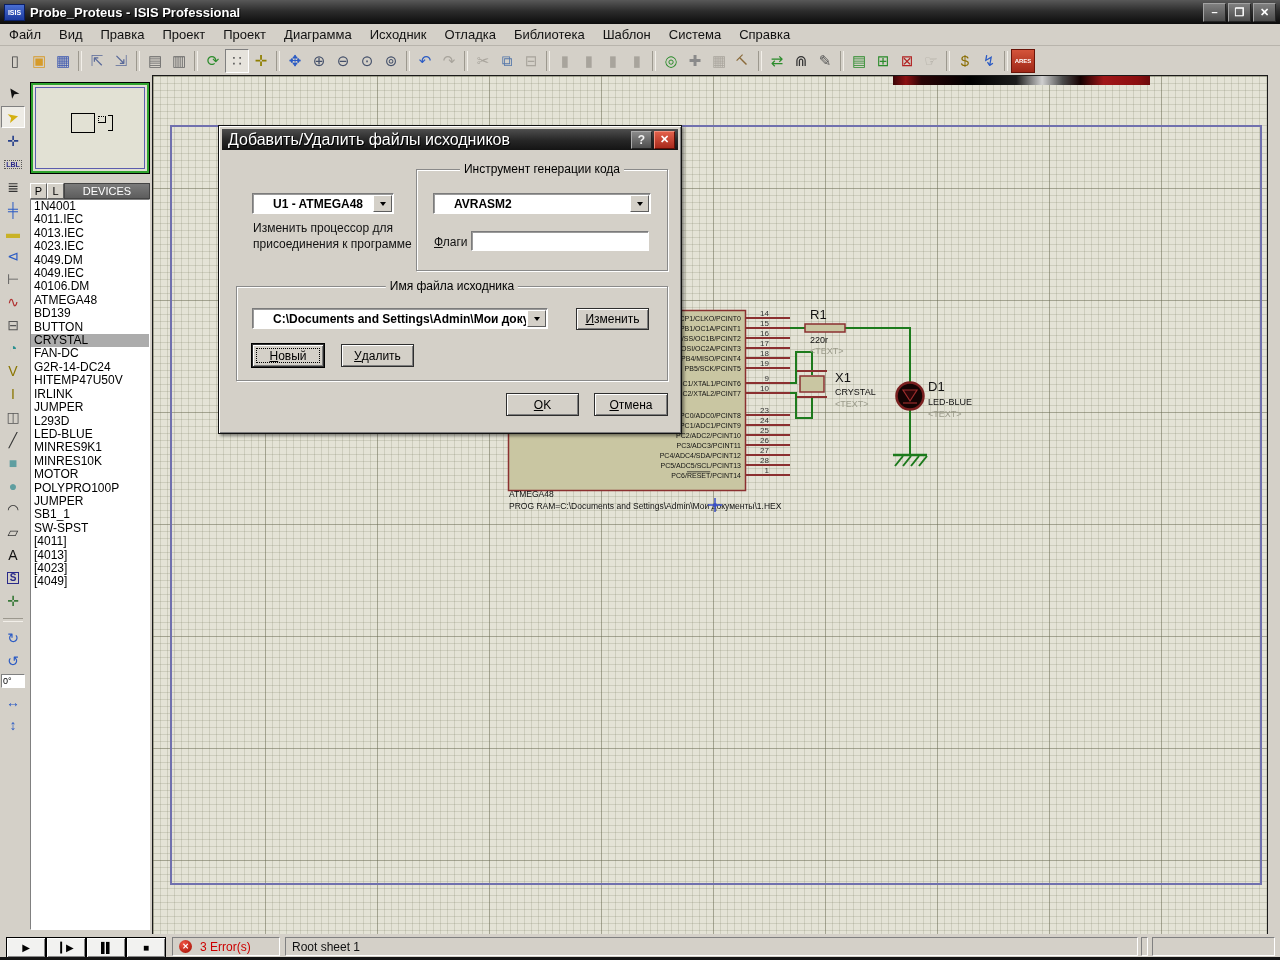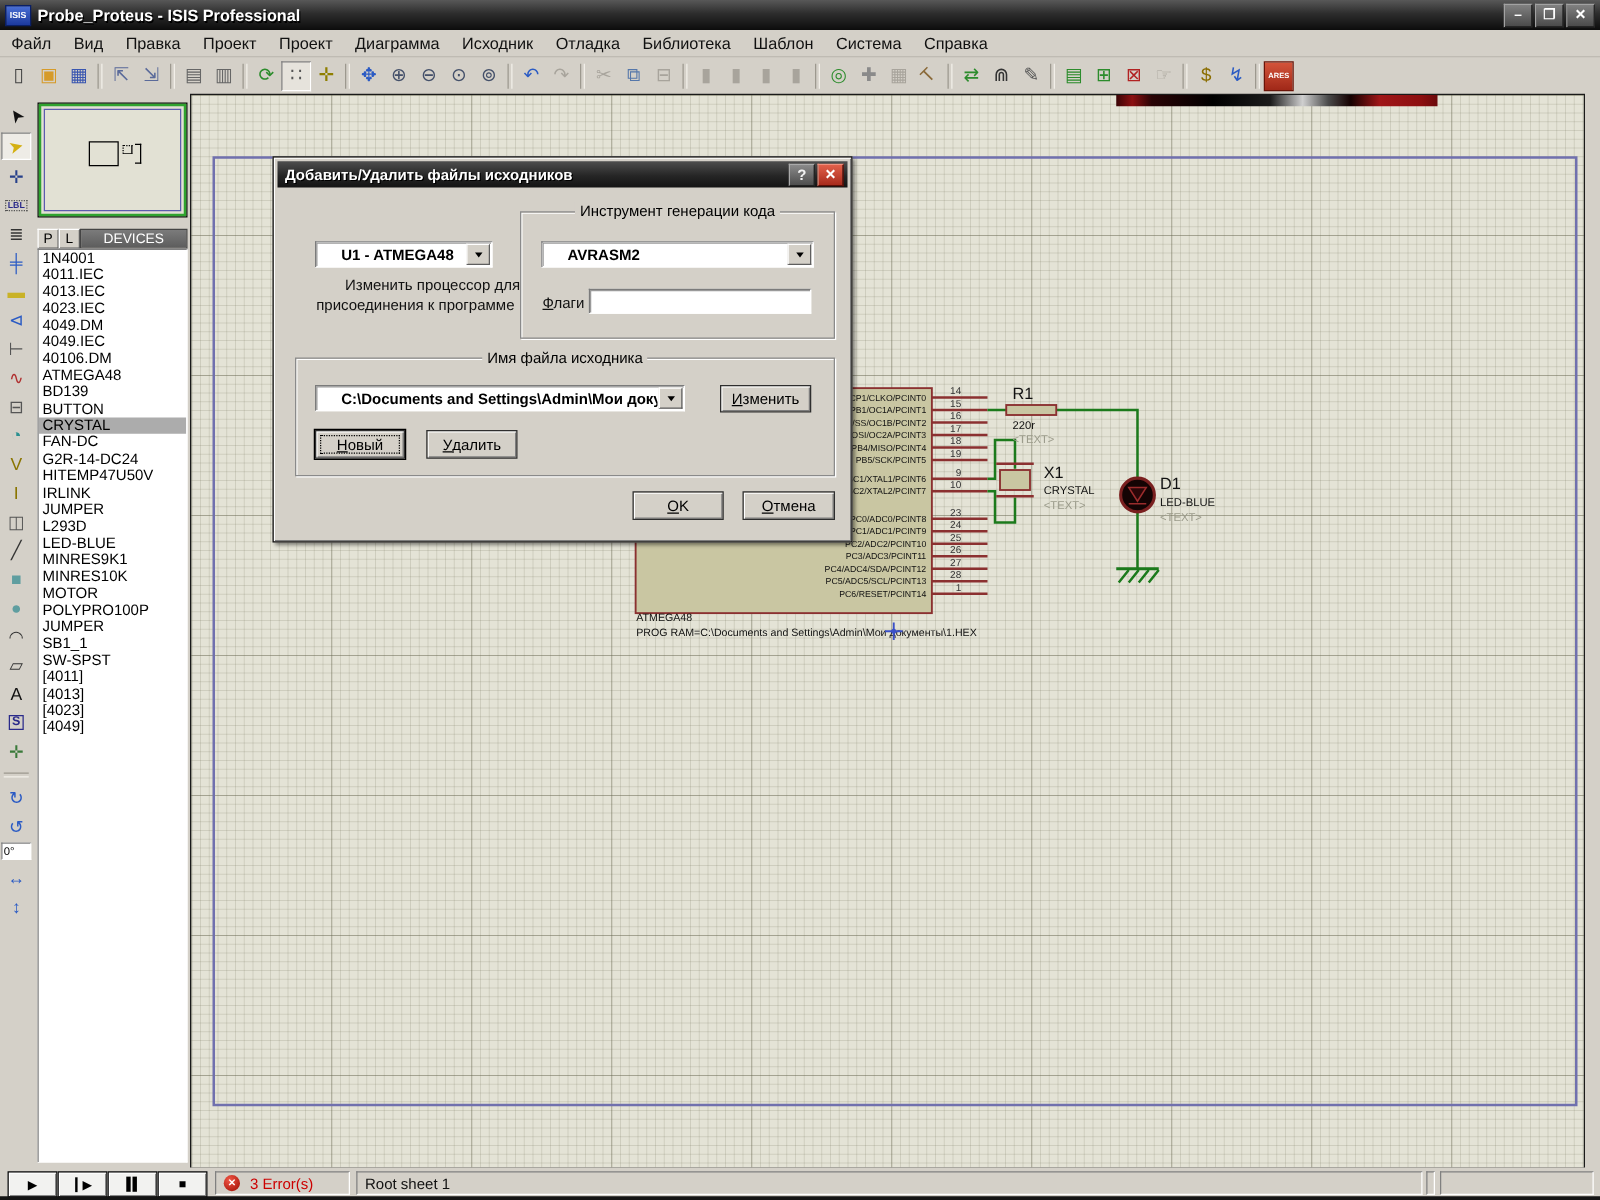--- a/index.html
+++ b/index.html
@@ -76,7 +76,7 @@
     border:1px solid #111;box-shadow:inset 1px 1px 0 #fff, inset -1px -1px 0 #7d7d7d, 2px 2px 3px rgba(0,0,0,.45);z-index:10;}
   .dlg-title{position:absolute;left:3px;top:3px;right:3px;height:21px;
     background:linear-gradient(180deg,#4e4e4e,#262626 55%,#141414);display:flex;align-items:center;}
-  .dlg-title-text{color:#fff;font-size:12px;font-weight:bold;padding-left:6px;text-shadow:1px 1px 0 #000;}
+  .dlg-title-text{color:#fff;font-size:16px;font-weight:normal;padding-left:6px;text-shadow:1px 1px 0 #000;}
   .dlg-btns{margin-left:auto;display:flex;gap:2px;margin-right:3px;}
   .dlg-help{width:19px;height:16px;background:linear-gradient(180deg,#8a8a8a,#4e4e4e);
     border:1px solid;border-color:#aaa #222 #222 #aaa;color:#f2f2f2;font-weight:bold;font-size:12px;

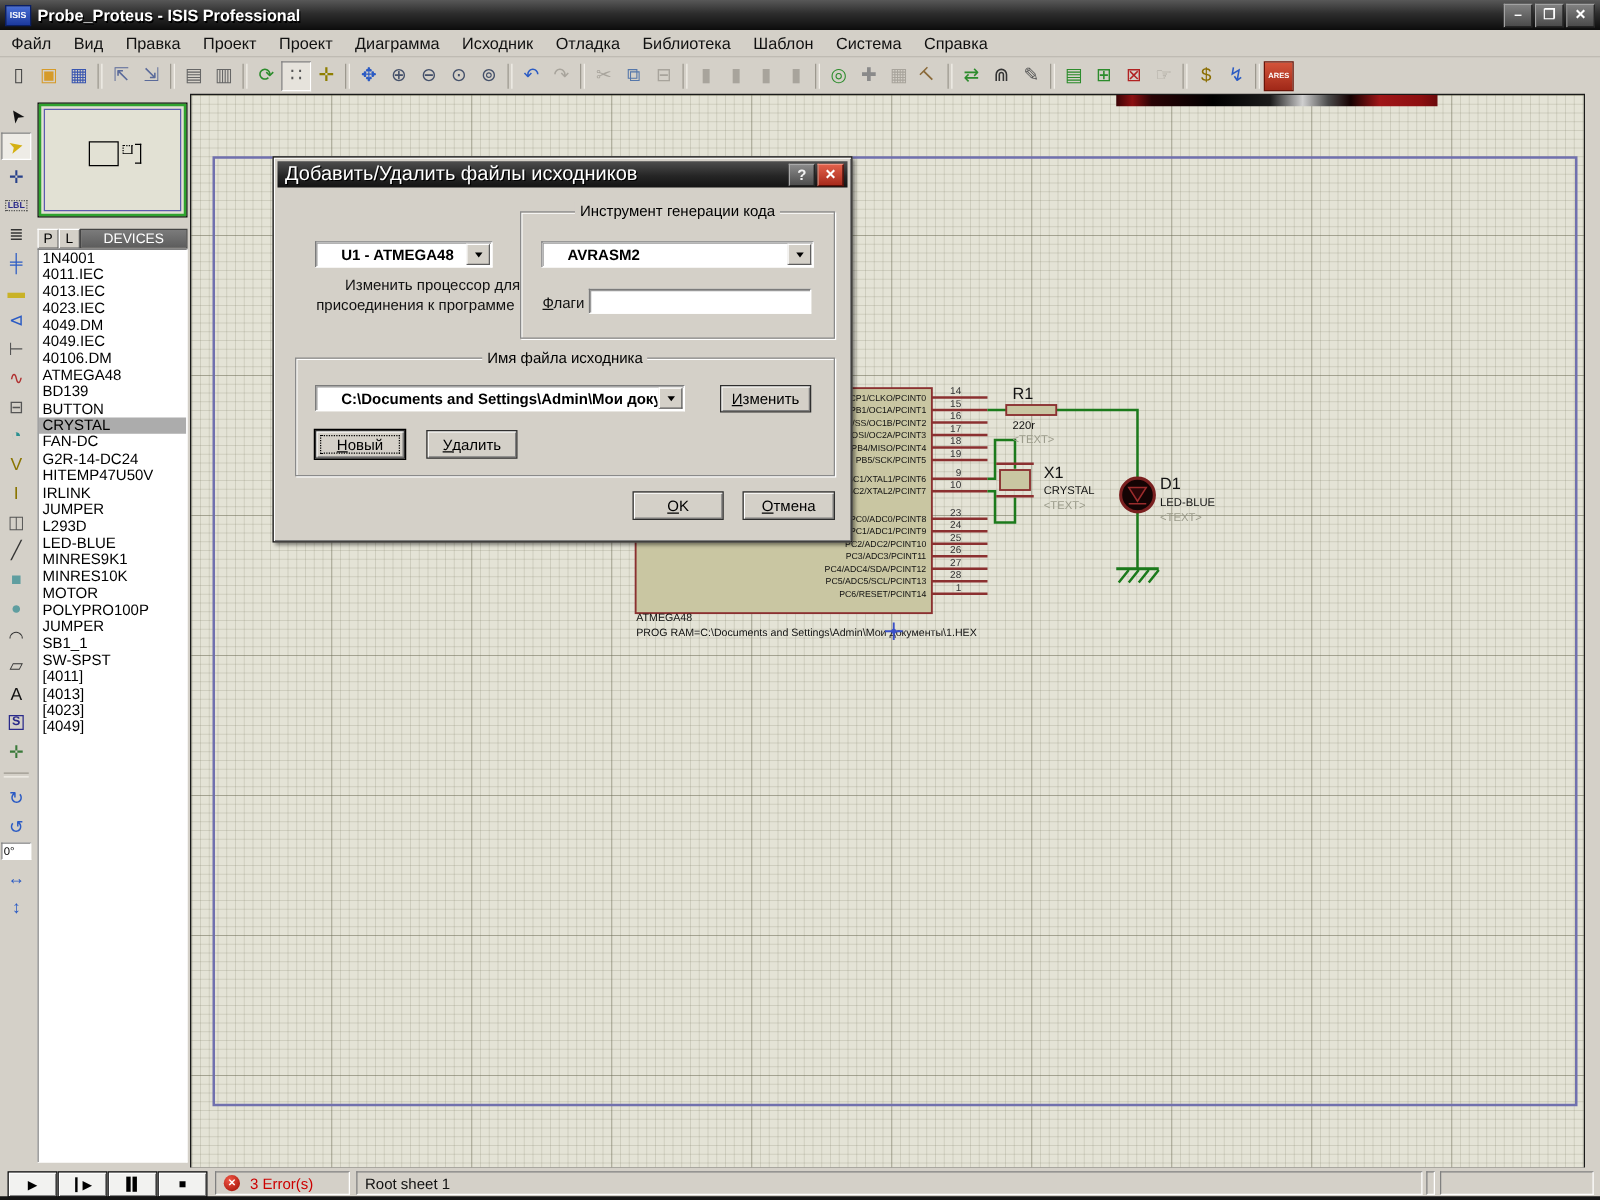--- a/index.html
+++ b/index.html
@@ -517,7 +517,7 @@
           <div class="combo-arrow"></div>
         </div>
     </div>
-    <div class="dlg-caption" style="left:34px;top:95px;margin-left:23px;">Изменить процессор для</div>
+    <div class="dlg-caption" style="left:34px;top:95px;">Изменить процессор для</div>
     <div class="dlg-caption" style="left:34px;top:111px;">присоединения к программе</div>
 
     <div class="groupbox" style="left:197px;top:43px;width:250px;height:100px;">

